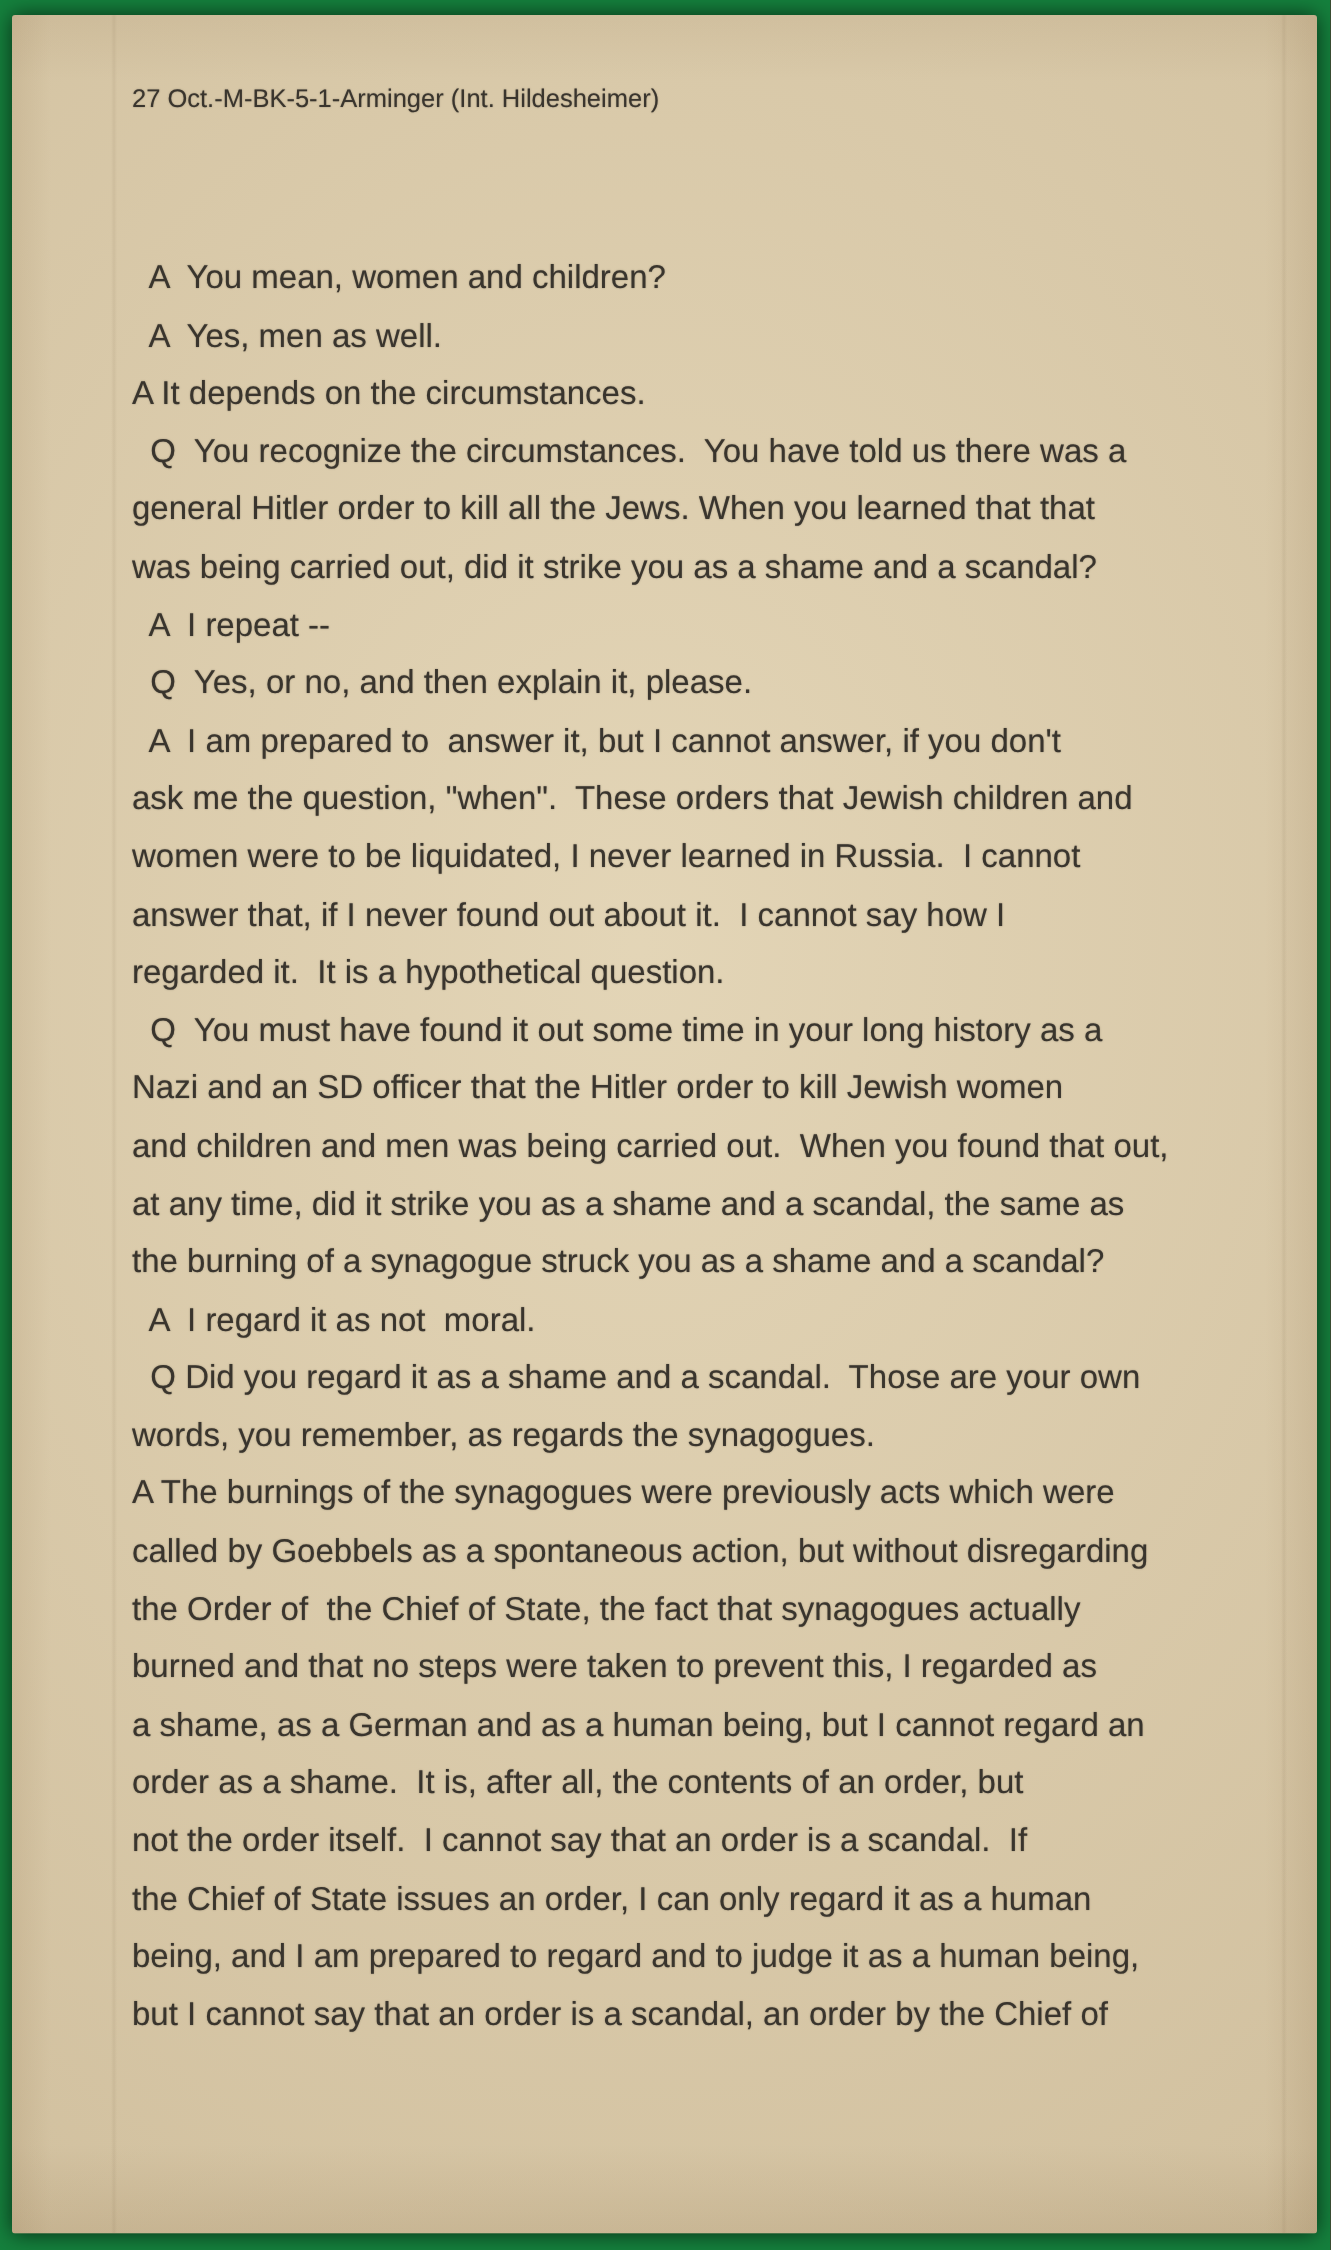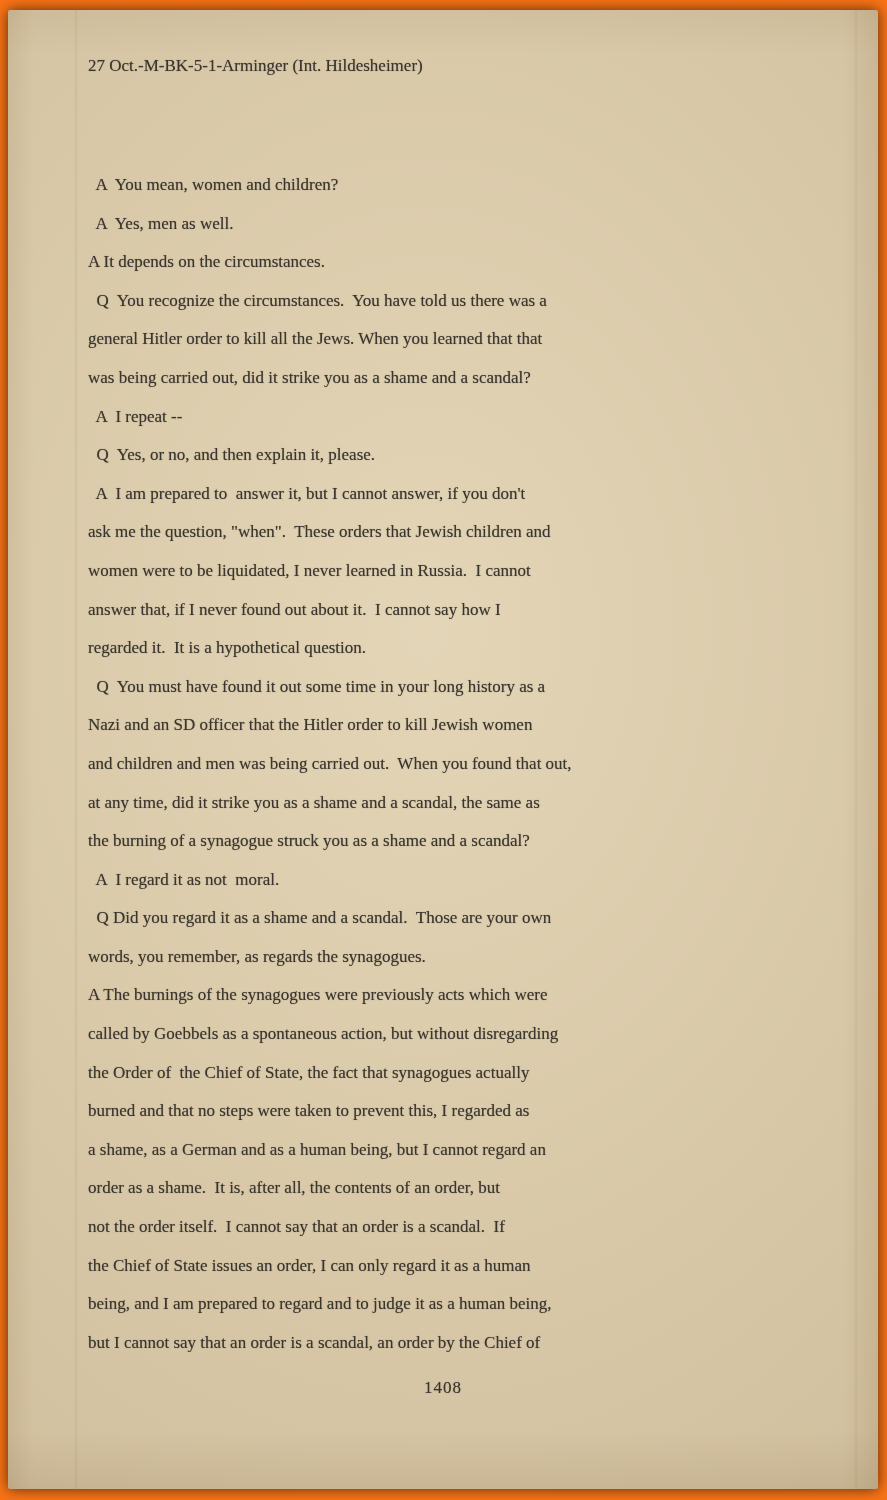--- a/index.html
+++ b/index.html
@@ -12,8 +12,8 @@
     width: 887px;
     height: 1500px;
     overflow: hidden;
-    background: #f97316;
-    font-family: Liberation Serif, serif;
+    background: #15803d;
+    font-family: Liberation Sans, sans-serif;
   }
   
   .paper {

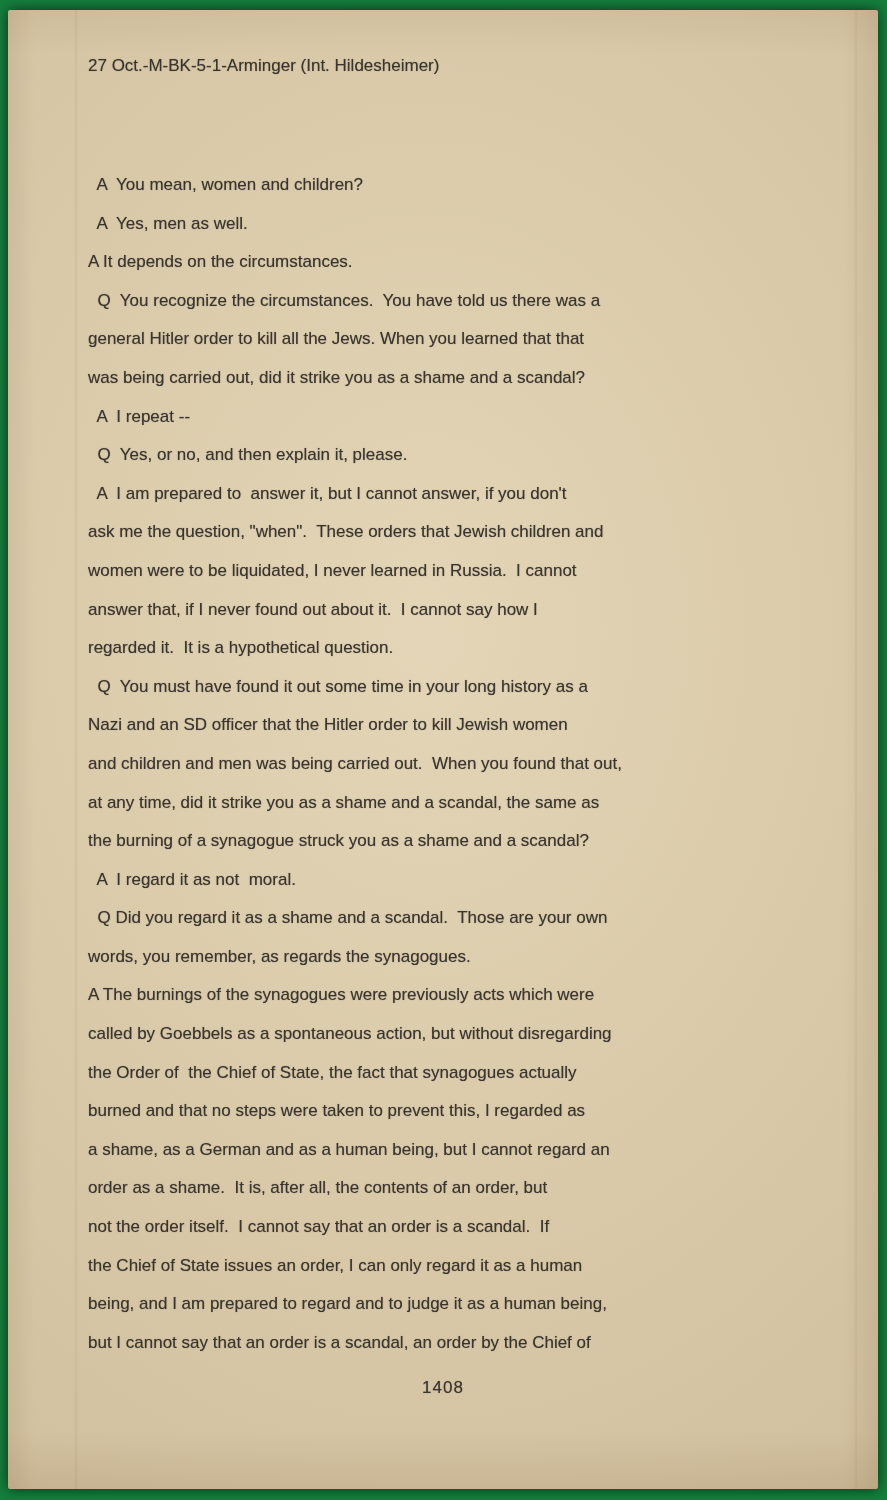--- a/index.html
+++ b/index.html
@@ -60,7 +60,7 @@
     position: absolute;
     left: 80px;
     top: 156px;
-    font-size: 17px;
+    font-size: 22px;
     line-height: 38.6px;
   }
   .page-number {

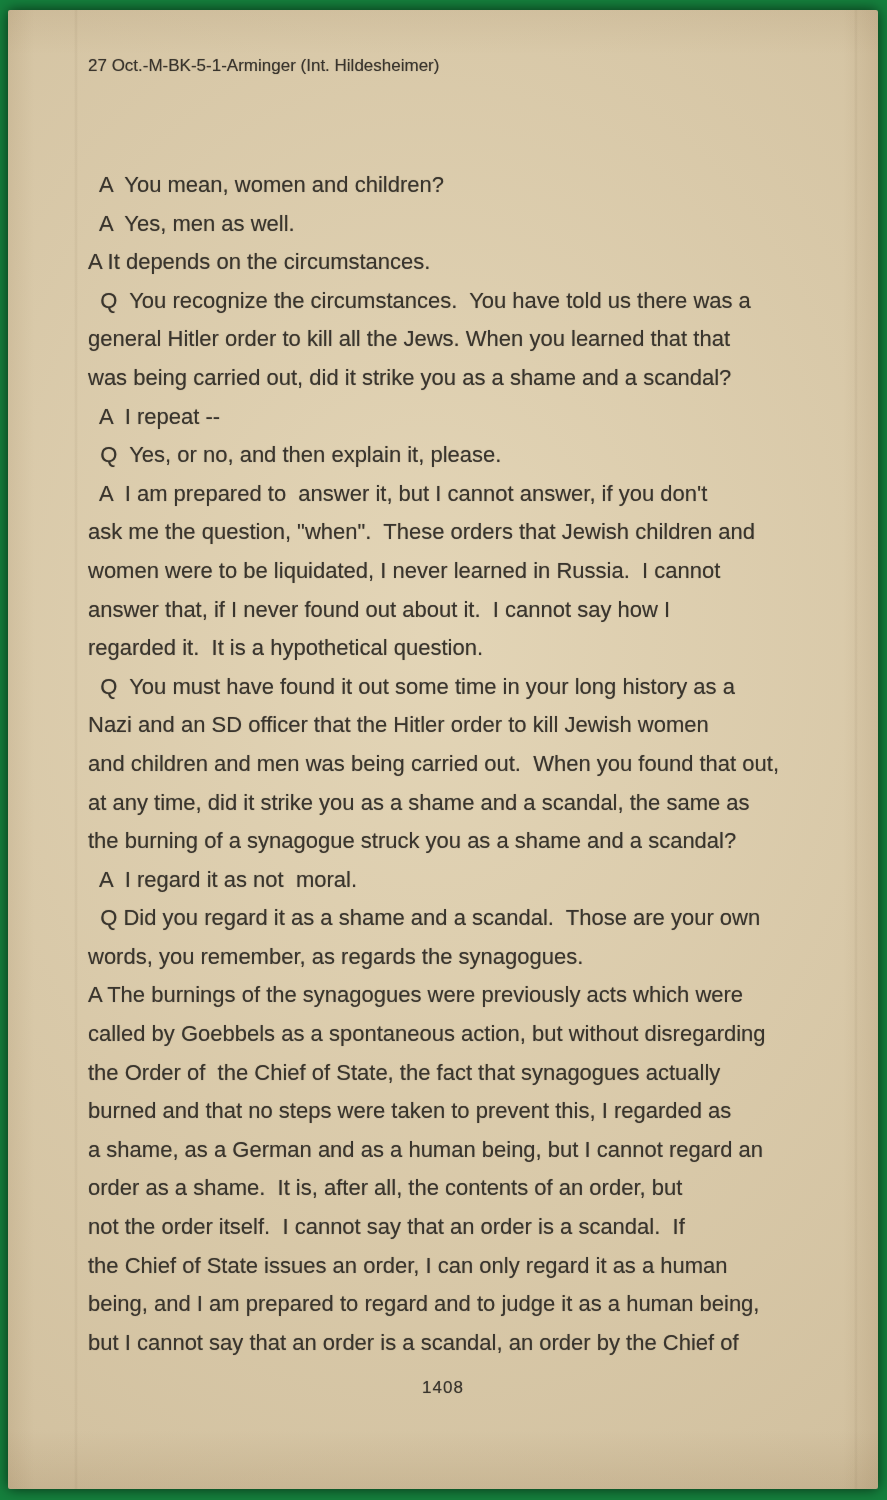--- a/index.html
+++ b/index.html
@@ -80,7 +80,6 @@
   <div class="paper">
     <div class="doc-header typed"><div>27 Oct.-M-BK-5-1-Arminger (Int. Hildesheimer)</div></div>
     <div class="transcript typed"><div>  A  You mean, women and children?</div><div>  A  Yes, men as well.</div><div>A It depends on the circumstances.</div><div>  Q  You recognize the circumstances.  You have told us there was a</div><div>general Hitler order to kill all the Jews. When you learned that that</div><div>was being carried out, did it strike you as a shame and a scandal?</div><div>  A  I repeat --</div><div>  Q  Yes, or no, and then explain it, please.</div><div>  A  I am prepared to  answer it, but I cannot answer, if you don't</div><div>ask me the question, "when".  These orders that Jewish children and</div><div>women were to be liquidated, I never learned in Russia.  I cannot</div><div>answer that, if I never found out about it.  I cannot say how I</div><div>regarded it.  It is a hypothetical question.</div><div>  Q  You must have found it out some time in your long history as a</div><div>Nazi and an SD officer that the Hitler order to kill Jewish women</div><div>and children and men was being carried out.  When you found that out,</div><div>at any time, did it strike you as a shame and a scandal, the same as</div><div>the burning of a synagogue struck you as a shame and a scandal?</div><div>  A  I regard it as not  moral.</div><div>  Q Did you regard it as a shame and a scandal.  Those are your own</div><div>words, you remember, as regards the synagogues.</div><div>A The burnings of the synagogues were previously acts which were</div><div>called by Goebbels as a spontaneous action, but without disregarding</div><div>the Order of  the Chief of State, the fact that synagogues actually</div><div>burned and that no steps were taken to prevent this, I regarded as</div><div>a shame, as a German and as a human being, but I cannot regard an</div><div>order as a shame.  It is, after all, the contents of an order, but</div><div>not the order itself.  I cannot say that an order is a scandal.  If</div><div>the Chief of State issues an order, I can only regard it as a human</div><div>being, and I am prepared to regard and to judge it as a human being,</div><div>but I cannot say that an order is a scandal, an order by the Chief of</div></div>
-    <div class="page-number typed">1408</div>
   </div>
 </div>
 

